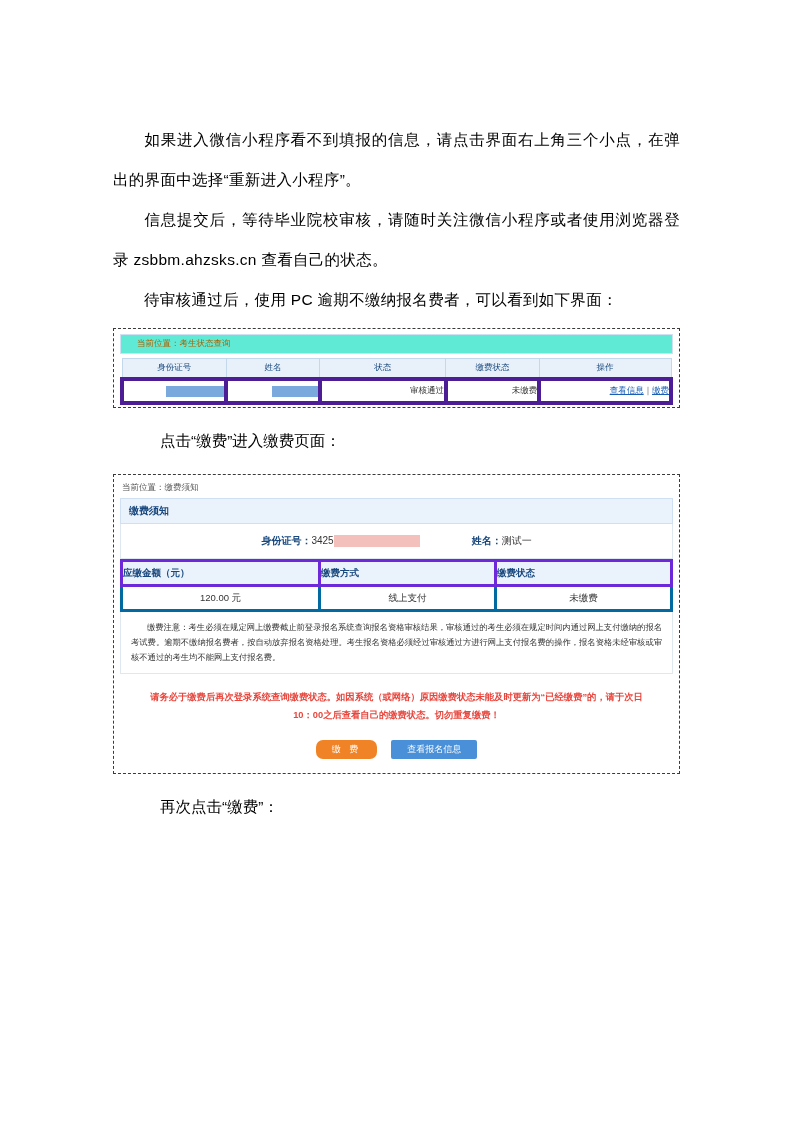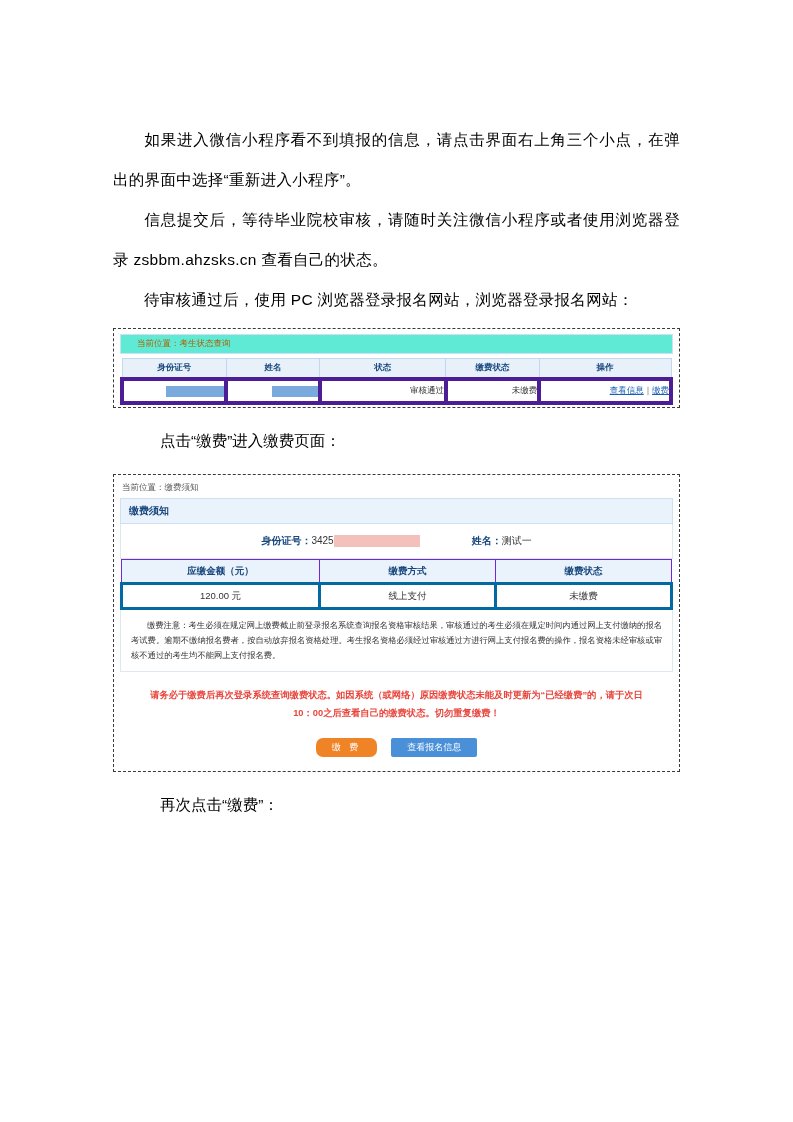--- a/index.html
+++ b/index.html
@@ -213,7 +213,7 @@
 
     <p class="para"><span class="ind"></span><span>信息提交后，等待毕业院校审核，请随时关注微信小程序或者使用浏览器登录 zsbbm.ahzsks.cn 查看自己的状态。</span></p>
 
-    <p class="para"><span class="ind"></span><span>待审核通过后，使用 PC 浏览器登录报名网站，浏览器登录报名网站：</span></p>
+    <p class="para"><span class="ind"></span><span>待审核通过后，使用 PC 逾期不缴纳报名费者，可以看到如下界面：</span></p>
 
     <div class="shot shot1">
       <div class="crumb">

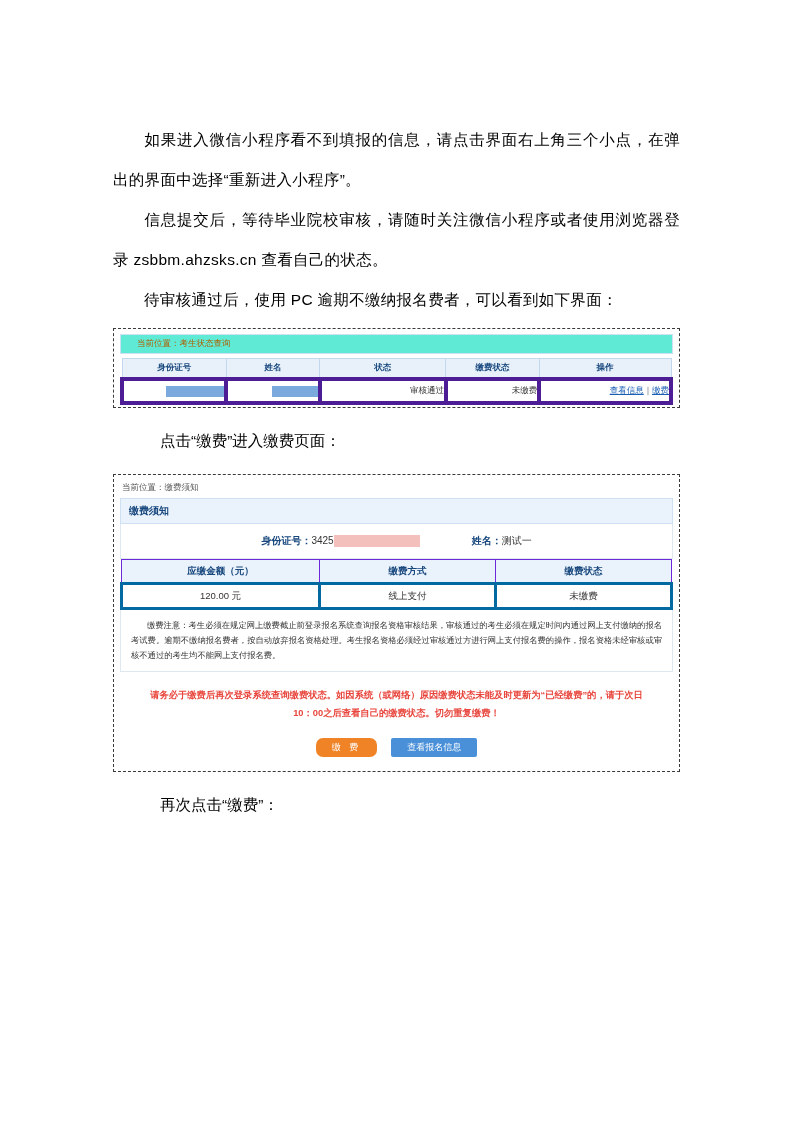--- a/index.html
+++ b/index.html
@@ -83,7 +83,7 @@
     background: #e8f1fa;
     border: 1px solid #c3d8ec;
     color: #17477d;
-    font-weight: bold;
+    font-weight: normal;
     height: 18px;
     text-align: center;
     padding: 0;

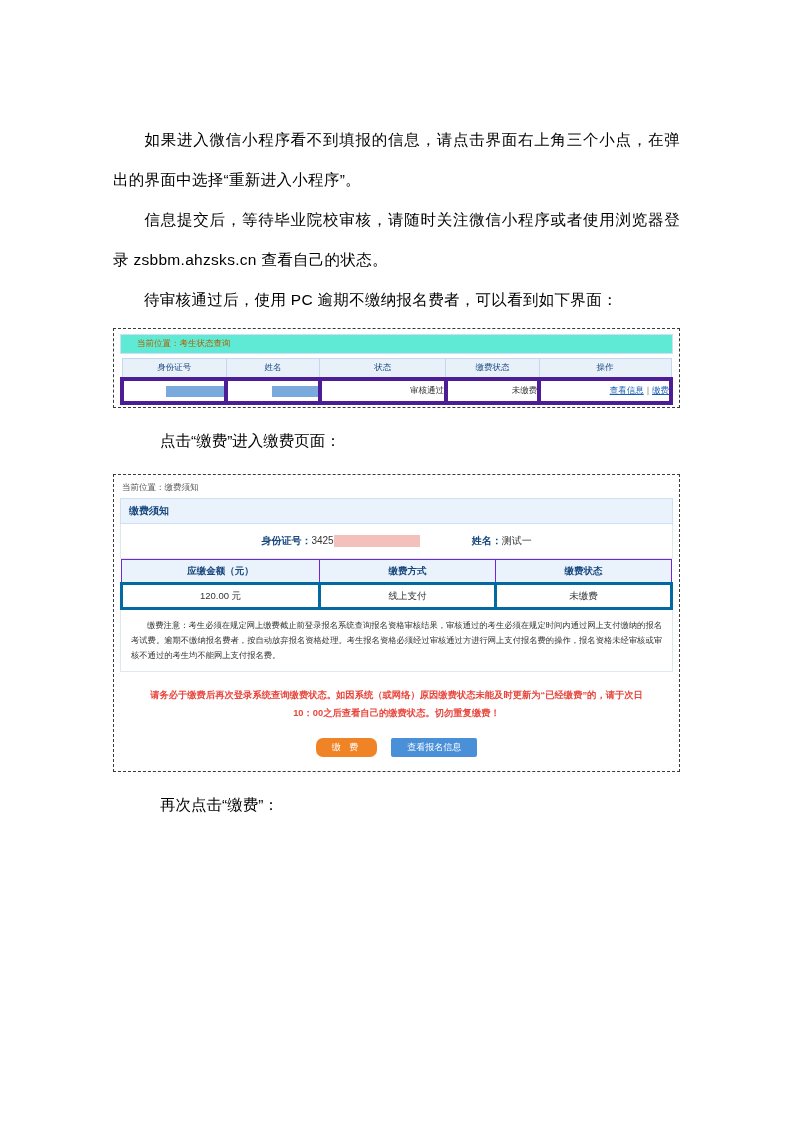--- a/index.html
+++ b/index.html
@@ -147,11 +147,11 @@
   }
   table.tbl2 th {
     background: #eaf2fb;
-    border: 1px solid #6d28d9;
+    border: 3px solid #6d28d9;
     color: #17477d;
     font-weight: bold;
     height: 22px;
-    text-align: center;
+    text-align: left;
     padding: 0;
   }
   table.tbl2 td {

